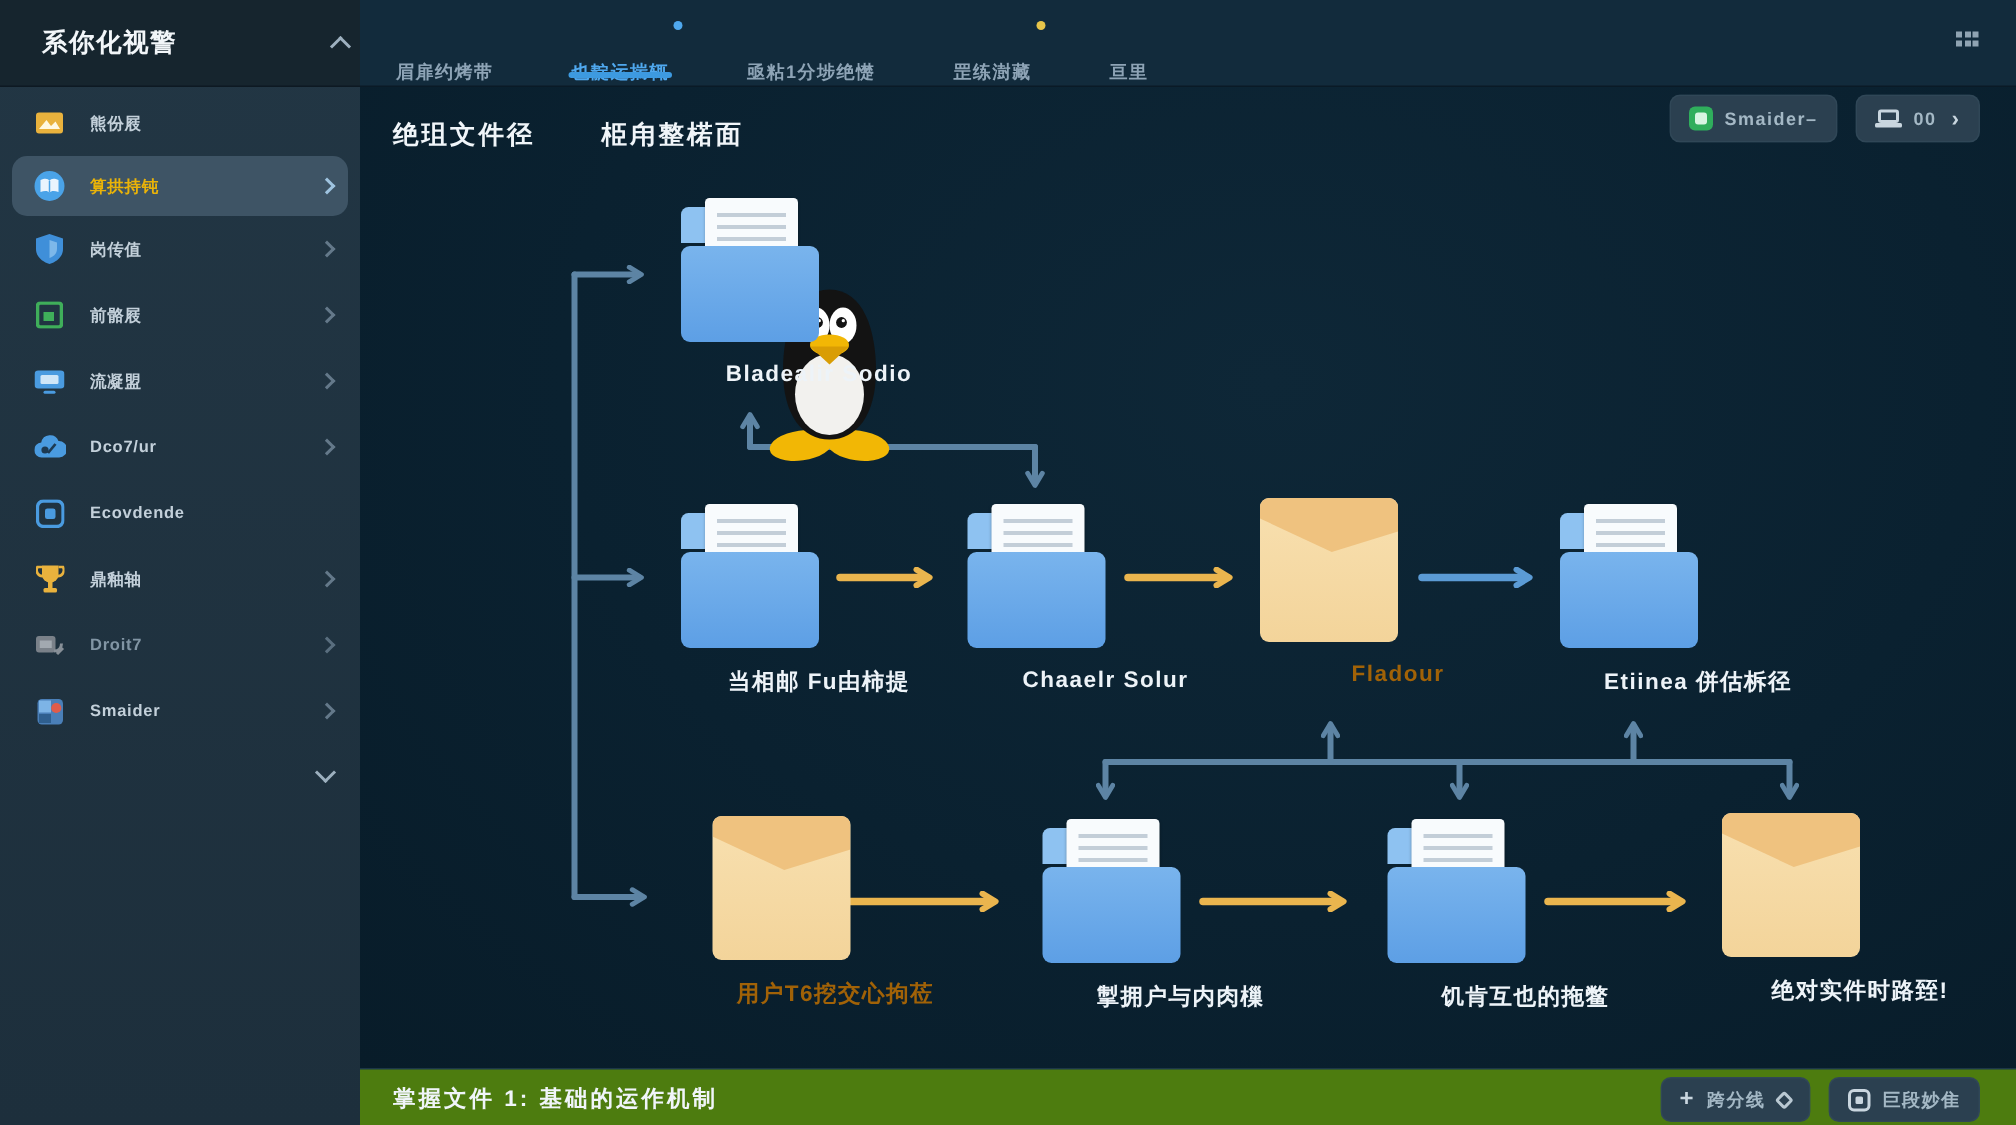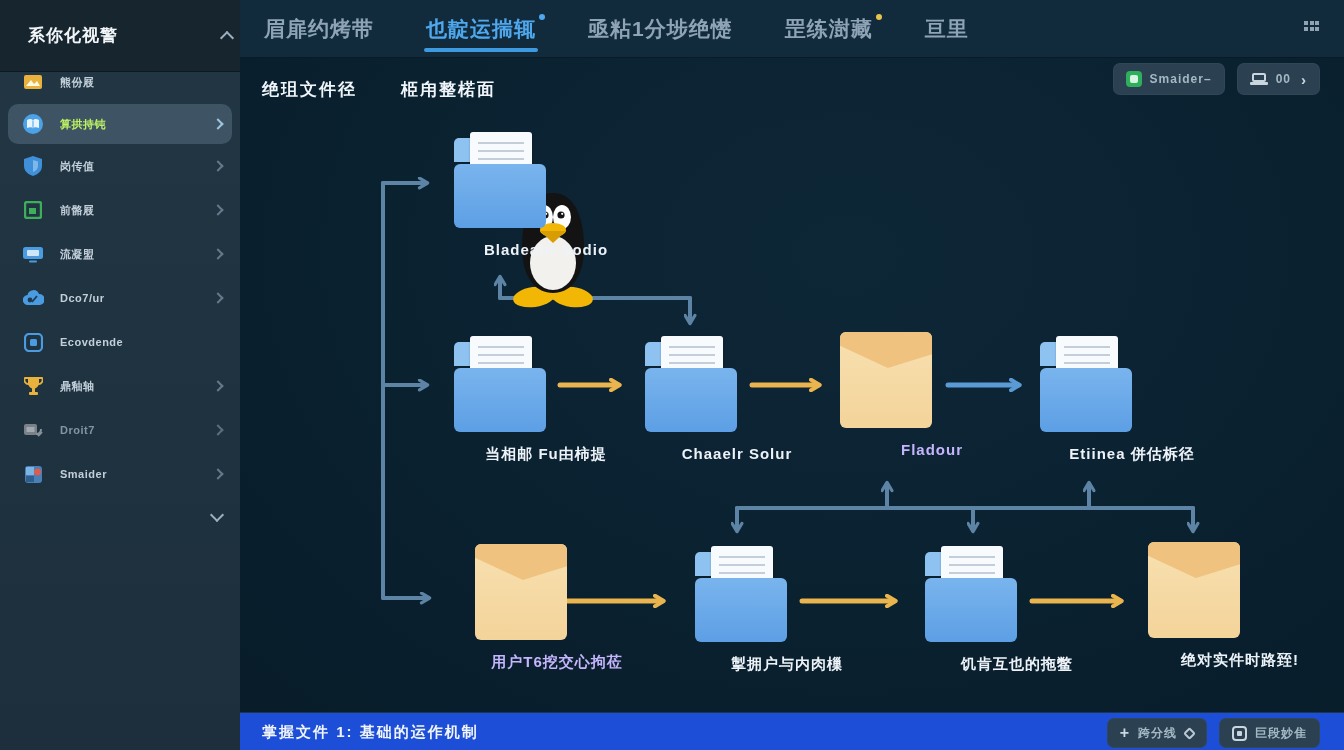--- a/index.html
+++ b/index.html
@@ -10,7 +10,7 @@
   
   .sidebar { position:absolute; left:0; top:0; width:240px; height:750px;
              background:linear-gradient(#223644,#1d2f3c); z-index:5; }
-  .sidebar-header { position:relative; height:72px; background:#16252e;
+  .sidebar-header { position:relative; height:58px; background:#16252e;
                     display:flex; align-items:center; padding:0 8px 0 28px;
                     border-bottom:1px solid #0d1922;justify-content:space-between; }
   .sidebar-title { color:#f2f6f9; font-size:17px; font-weight:bold; letter-spacing:1px; flex:1; }

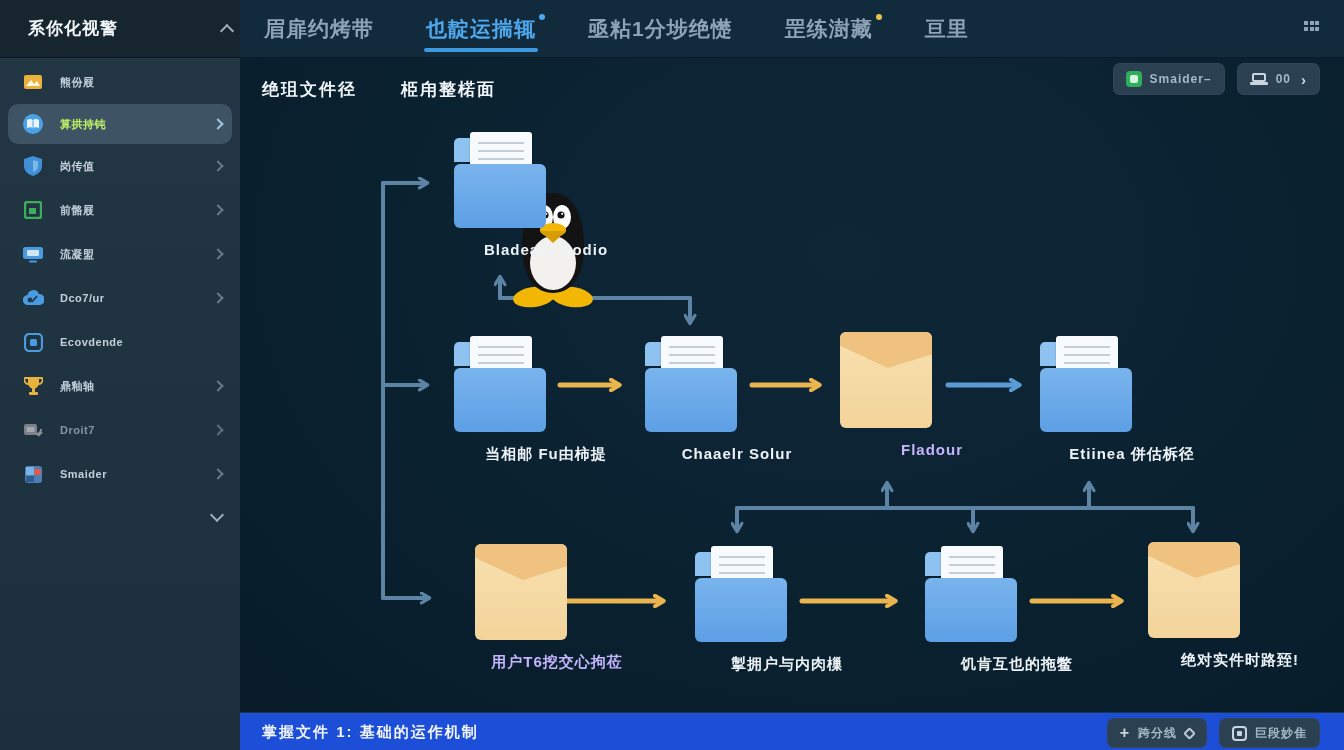--- a/index.html
+++ b/index.html
@@ -33,7 +33,7 @@
   
   .topbar { position:absolute; left:240px; top:0; width:1104px; height:58px;
             background:#122b3c; border-bottom:1px solid #0a1a26; display:flex; align-items:stretch; }
-  .tab { position:relative; display:flex; align-items:center; color:#8ea4b6; font-size:21px;
+  .tab { position:relative; display:flex; align-items:flex-end; color:#8ea4b6; font-size:12px;
          font-weight:bold; letter-spacing:1px; cursor:pointer; }
   .tab .dot { position:absolute; top:14px; right:-9px; width:6px; height:6px; border-radius:50%; }
   .tab.active { color:#4fa8ee; }

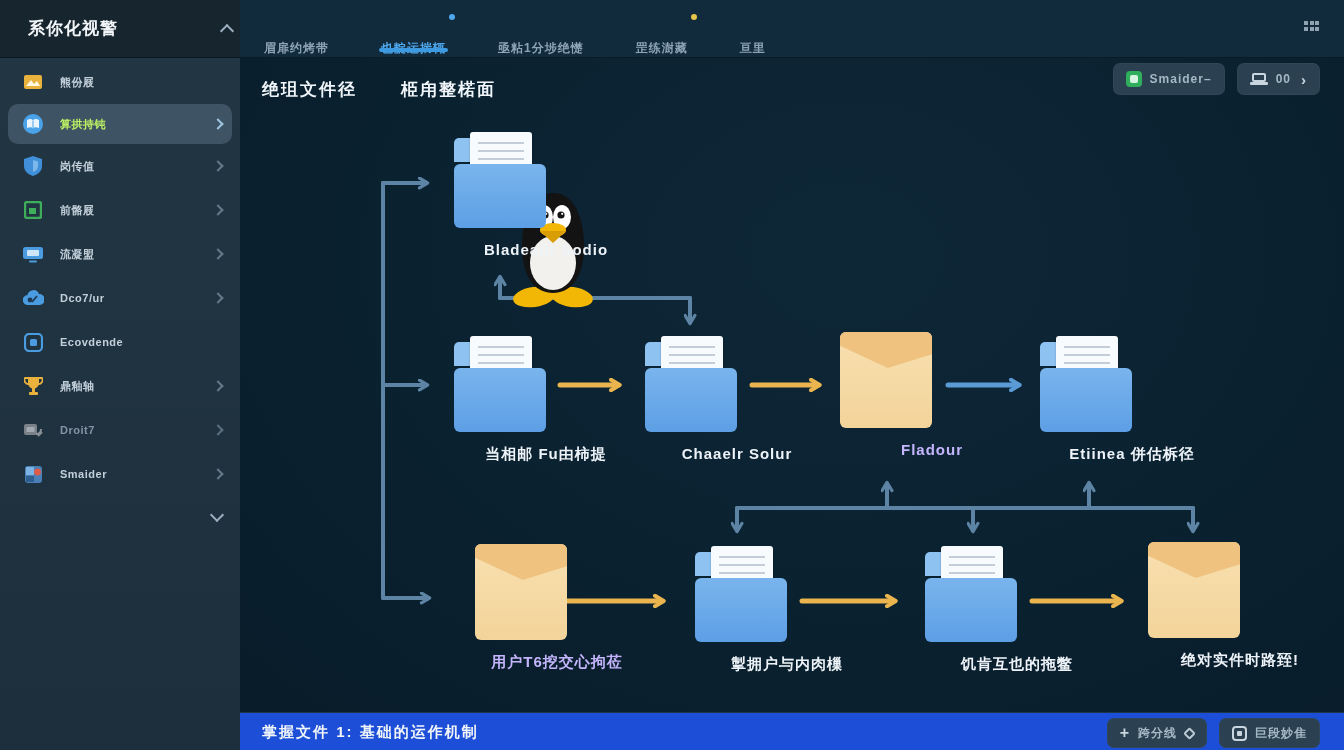--- a/index.html
+++ b/index.html
@@ -24,7 +24,7 @@
   .side-item .icon { width:22px; height:22px; margin-right:16px; display:flex; align-items:center; justify-content:center; flex:none; }
   .side-label { color:#c3d0da; font-size:11px; font-weight:bold; letter-spacing:.5px; flex:1;
                 white-space:nowrap; overflow:hidden; }
-  .side-item.active .side-label { color:#bef264; }
+  .side-item.active .side-label { color:#eab308; }
   .side-chev { width:8px; height:8px; border-right:2px solid #64798a; border-top:2px solid #64798a;
                transform:rotate(45deg); flex:none; }
   .side-item.active .side-chev { border-color:#9fc4e0; }

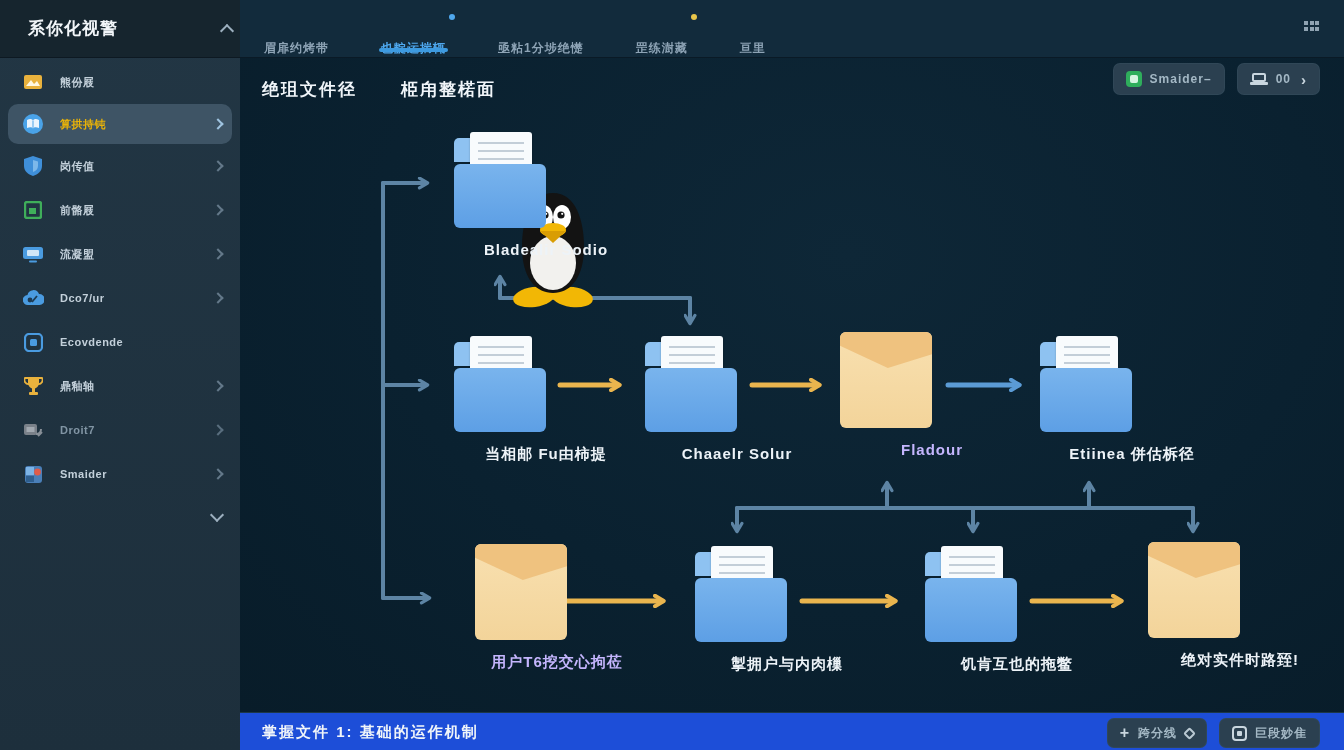--- a/index.html
+++ b/index.html
@@ -72,7 +72,7 @@
   .node-label { margin-top:13px; text-align:center; white-space:nowrap; color:#edf3f8;
                 font-size:15px; font-weight:bold; letter-spacing:1px;
                 transform:translateX(calc(-50% + 46px)); display:inline-block; left:50%; position:relative; }
-  .node-label.accent { color:#c4b5fd; }
+  .node-label.accent { color:#a16207; }
 
   .folder { position:relative; width:92px; height:96px; }
   

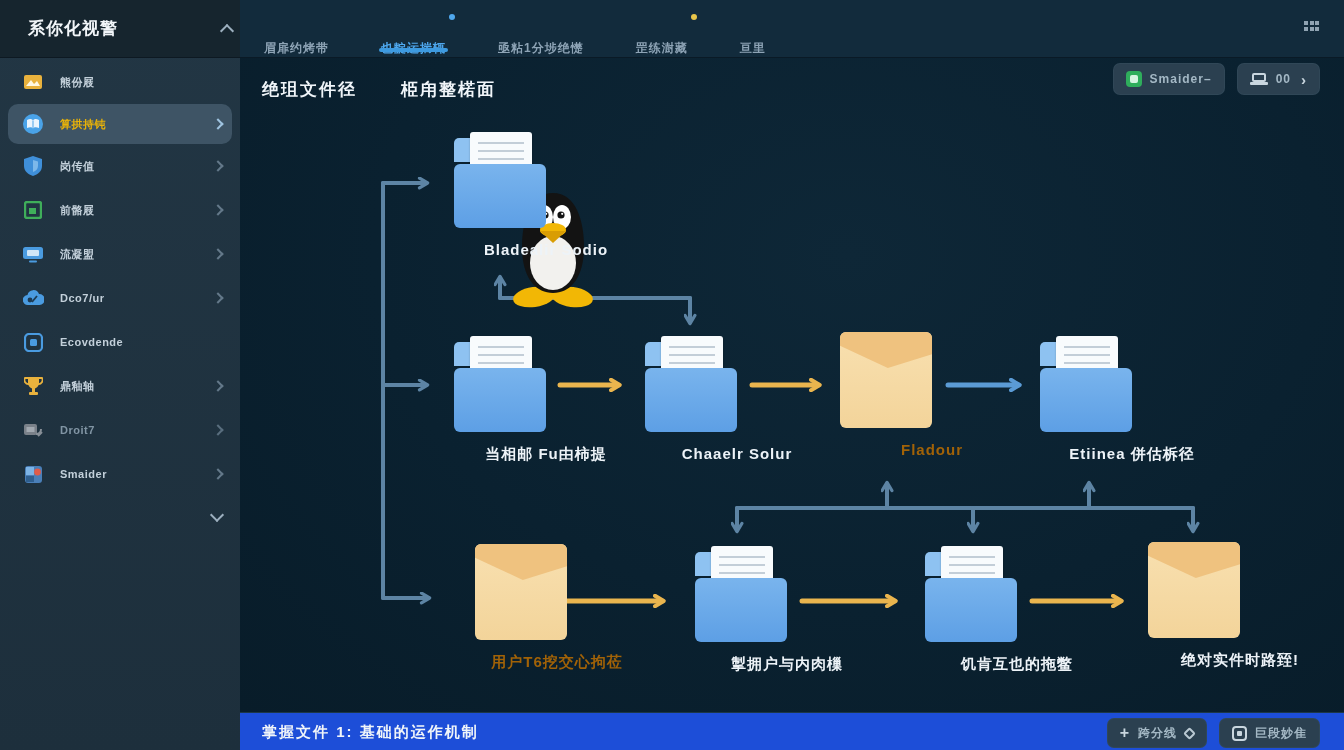--- a/index.html
+++ b/index.html
@@ -90,7 +90,7 @@
 
   
   .footer { position:absolute; left:240px; top:712px; width:1104px; height:38px;
-            border-top:1px solid #1c3747; background:#1d4ed8; z-index:4; }
+            border-top:1px solid #1c3747; background:#4d7c0f; z-index:4; }
   .footer-caption { position:absolute; left:22px; top:10px; color:#f0f5f9; font-size:15px;
                     font-weight:bold; letter-spacing:2px; }
   .footer-actions { position:absolute; right:24px; top:5px; display:flex; gap:12px; }

